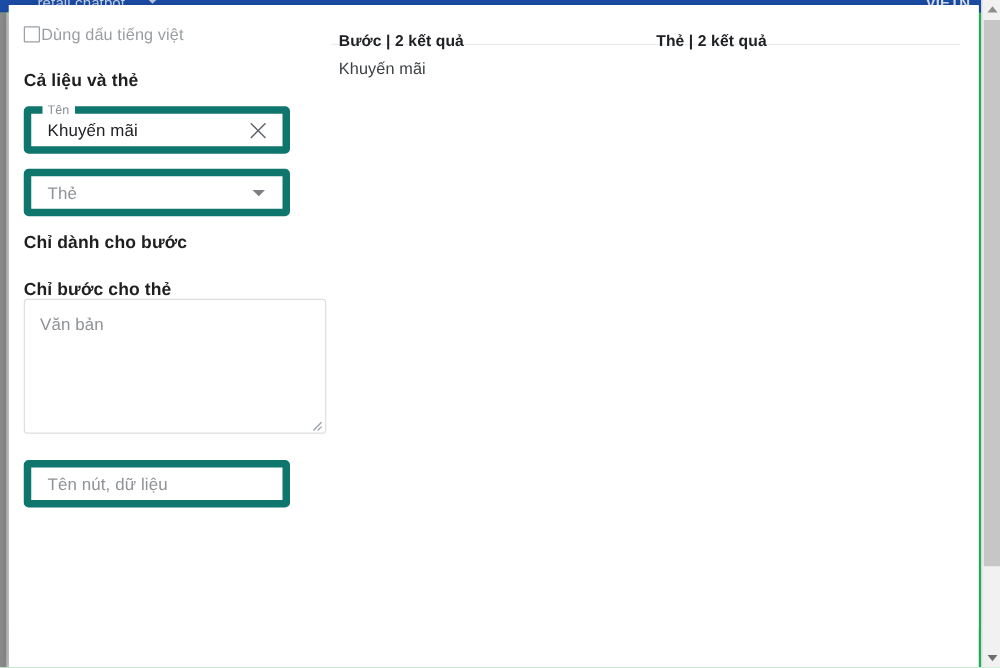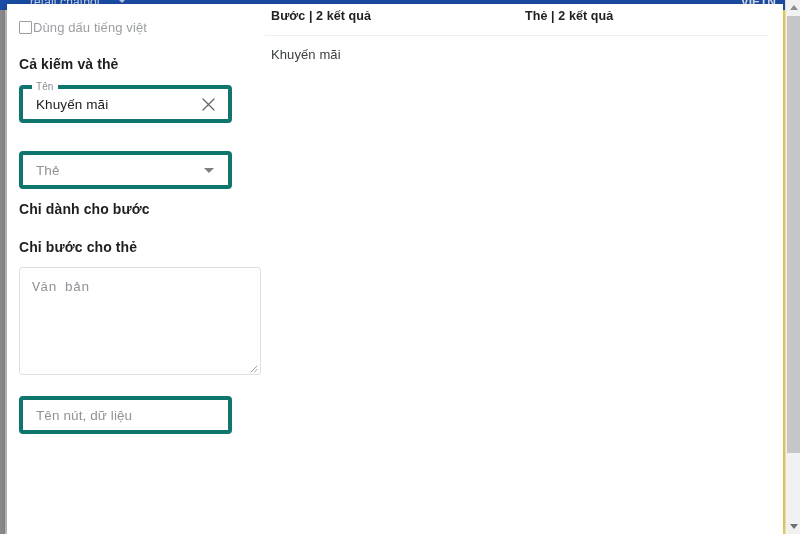--- a/index.html
+++ b/index.html
@@ -18,7 +18,7 @@
     width: 800px;
     height: 534px;
     overflow: hidden;
-    background: #fde047;
+    background: #22c55e;
   }
 
   

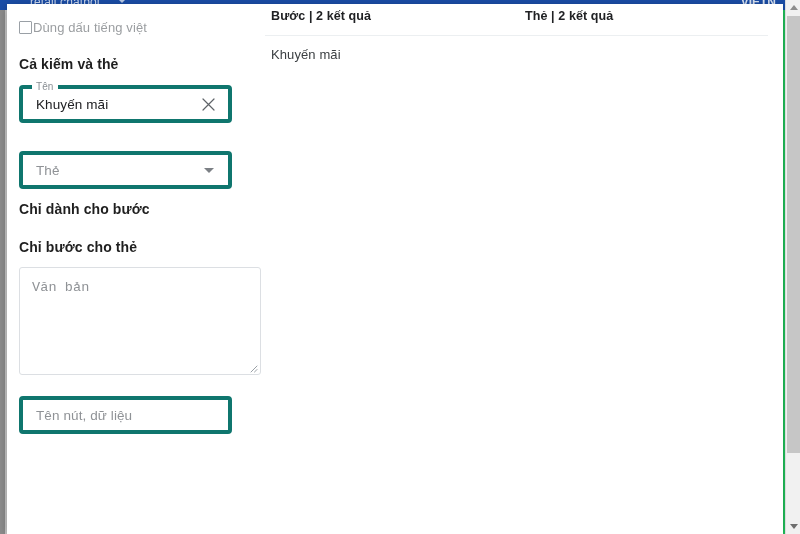--- a/index.html
+++ b/index.html
@@ -254,7 +254,7 @@
     display: flex;
     height: 26px;
     align-items: flex-start;
-    padding-top: 5px;
+    padding-top: 22px;
     box-sizing: border-box;
   }
   .results-col-head {

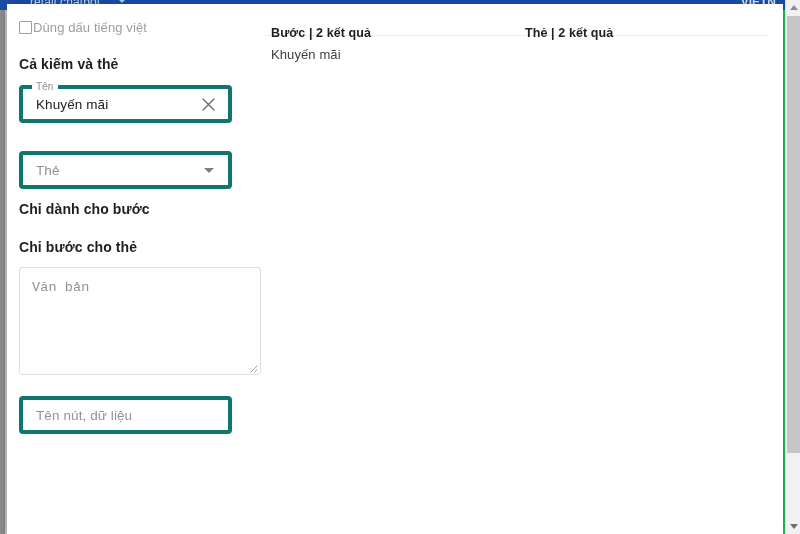--- a/index.html
+++ b/index.html
@@ -357,7 +357,7 @@
           <span class="checkbox-label">Dùng dấu tiếng việt</span>
         </div>
 
-        <div class="section-title" style="margin-top:18px;">Cả kiếm và thẻ</div>
+        <div class="section-title" style="margin-top:18px;">Cả liệu và thẻ</div>
 
         <div class="mat-field" style="margin-top:13px;">
           <span class="floating-label">Tên</span>

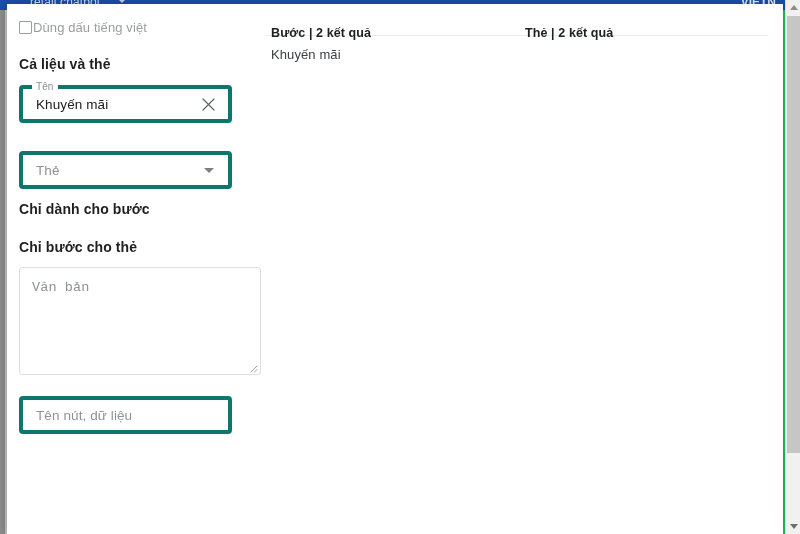--- a/index.html
+++ b/index.html
@@ -157,7 +157,7 @@
     width: 213px;
     height: 38px;
     box-sizing: border-box;
-    border: 4px solid #0f766e;
+    border: 6px solid #0f766e;
     border-radius: 4px;
     background: #fff;
     display: flex;

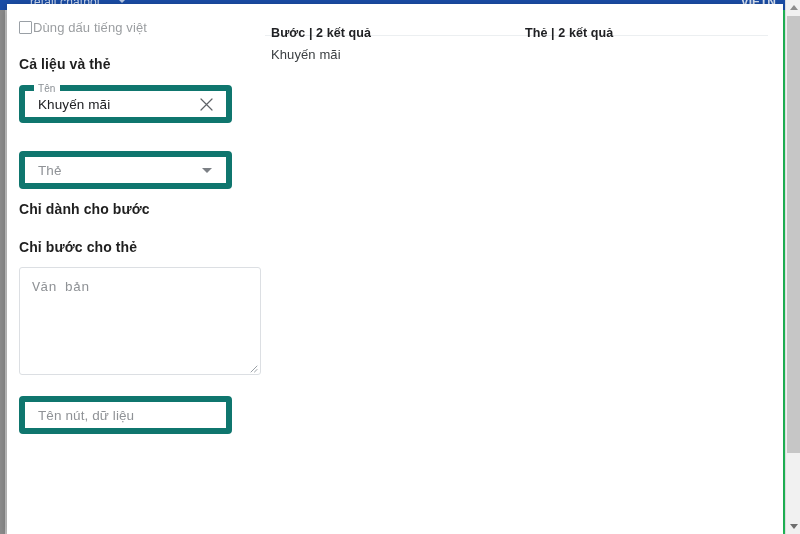--- a/index.html
+++ b/index.html
@@ -369,7 +369,7 @@
           </span>
         </div>
 
-        <div class="mat-field" style="margin-top:28px;justify-content:center;">
+        <div class="mat-field" style="margin-top:12px;justify-content:center;">
           <span class="field-placeholder">Thẻ</span>
           <span class="dropdown-arrow">
             <span class="tri-down"></span>

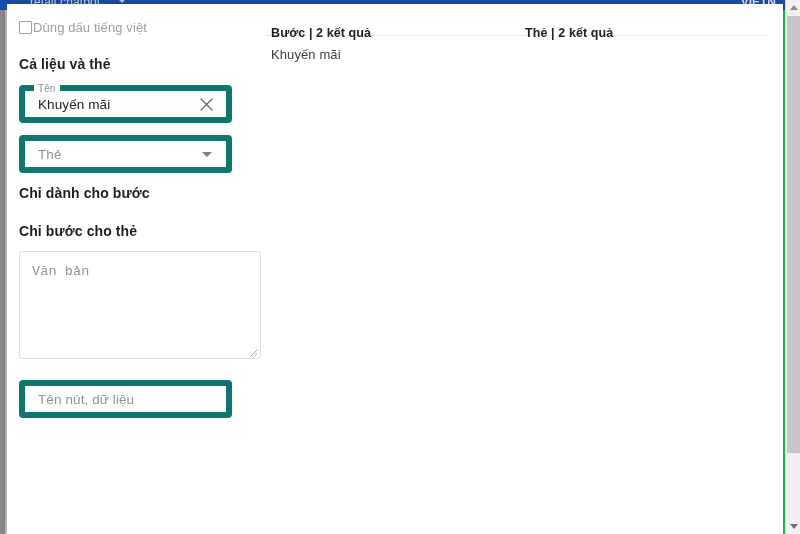--- a/index.html
+++ b/index.html
@@ -381,7 +381,7 @@
 
         <div class="section-title" style="margin-top:22px;">Chỉ bước cho thẻ</div>
 
-        <div class="mat-textarea" style="margin-top:12px;font-family:Liberation Mono, monospace;">
+        <div class="mat-textarea" style="">
           <span class="ta-placeholder">Văn bản</span>
           <span class="resize-handle">
             <svg width="12" height="12" viewBox="0 0 12 12" aria-hidden="true">

